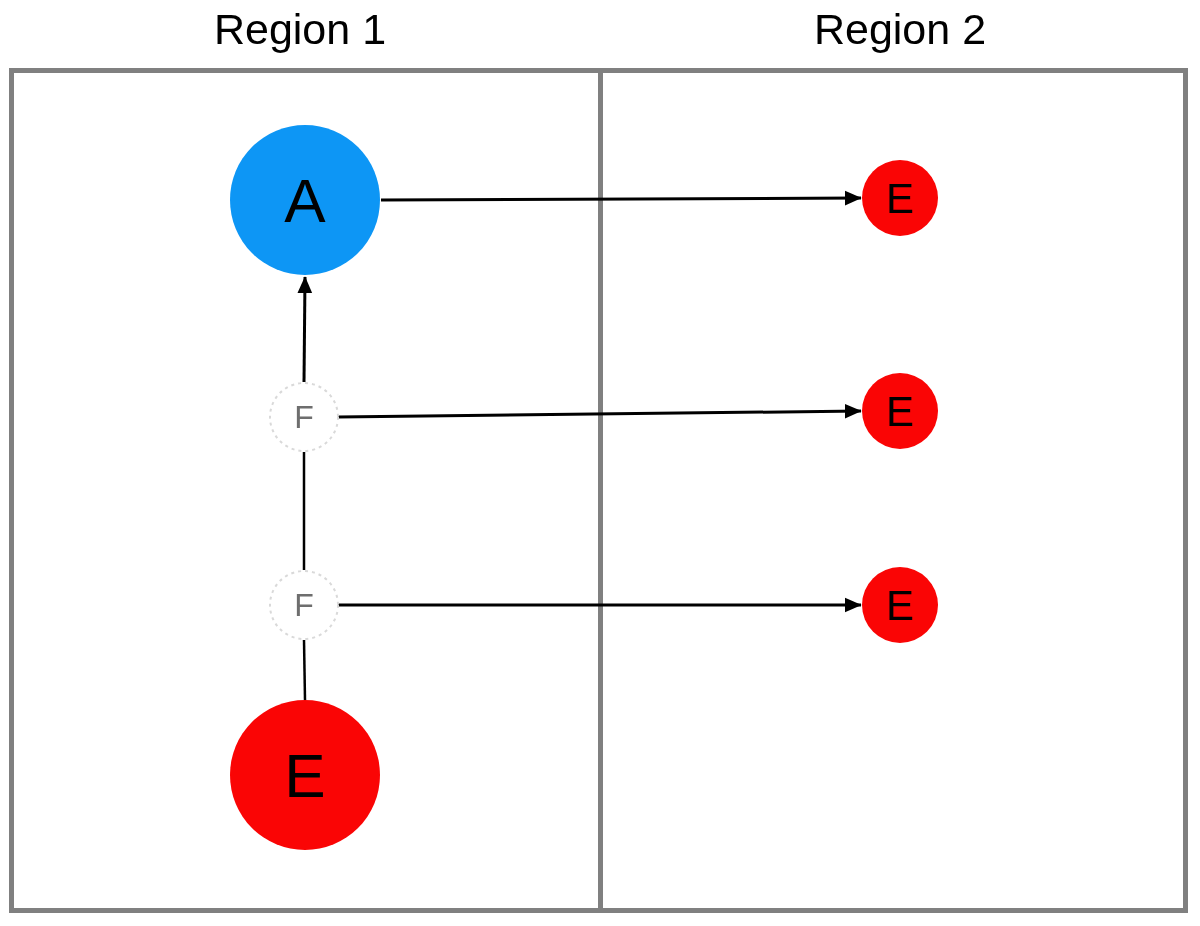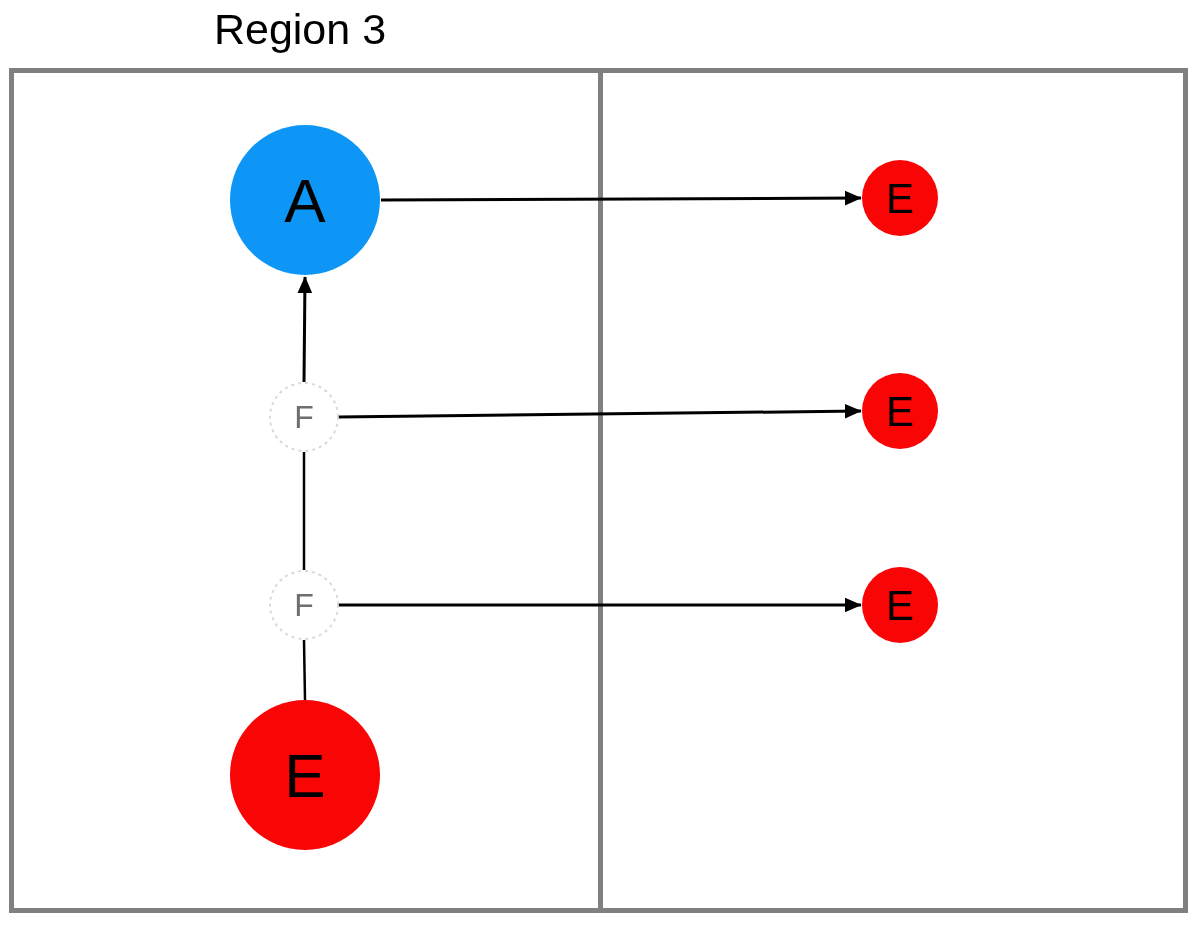--- a/index.html
+++ b/index.html
@@ -62,7 +62,7 @@
 
 <div id="stage">
 
-  <div class="region-label" id="region1-label">Region 3</div>
+  <div class="region-label" id="region1-label">Region 1</div>
 
 
   <svg id="diagram-svg" viewBox="0 0 1200 926" xmlns="http://www.w3.org/2000/svg">

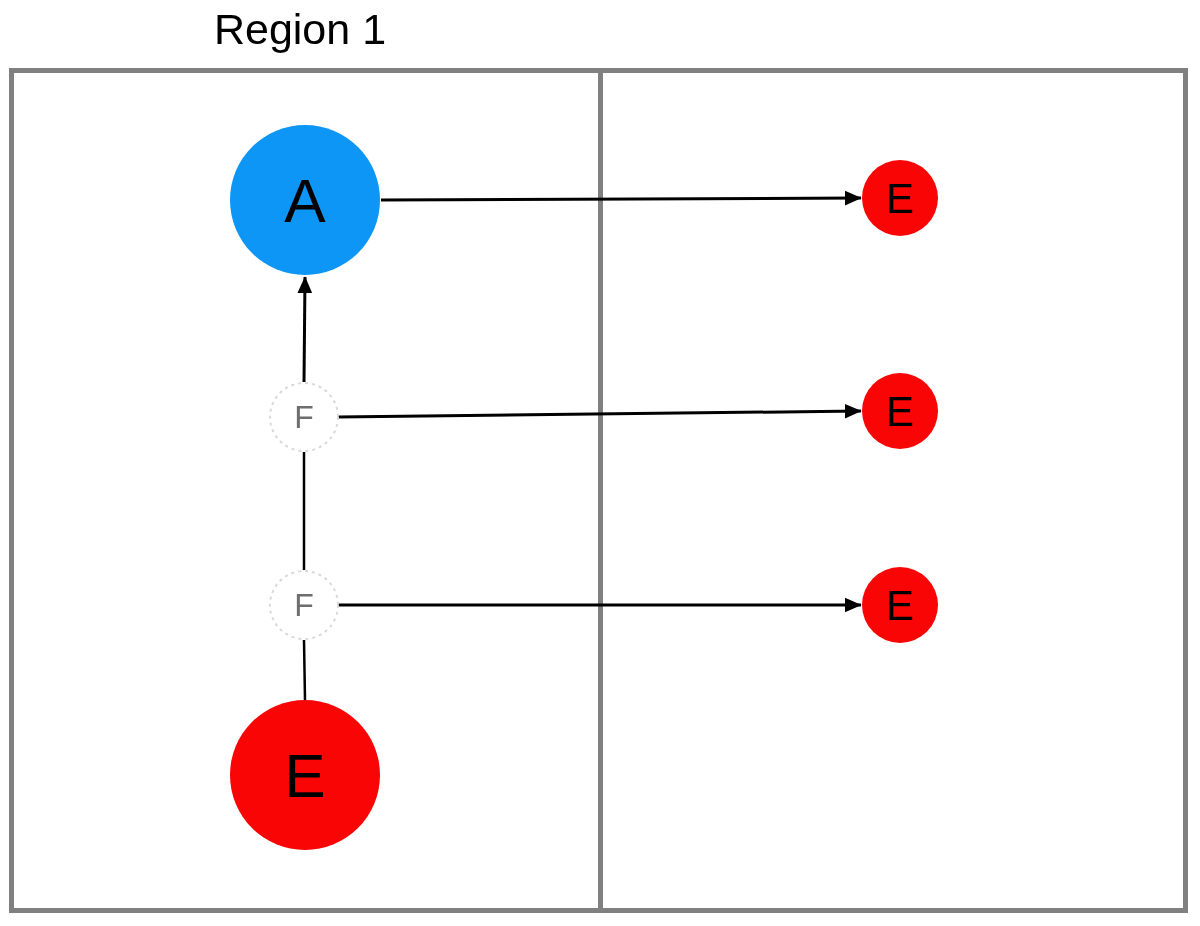--- a/index.html
+++ b/index.html
@@ -64,6 +64,7 @@
 
   <div class="region-label" id="region1-label">Region 1</div>
 
+  <div class="region-label" id="region2-label">Region 2</div>
 
   <svg id="diagram-svg" viewBox="0 0 1200 926" xmlns="http://www.w3.org/2000/svg">
 

